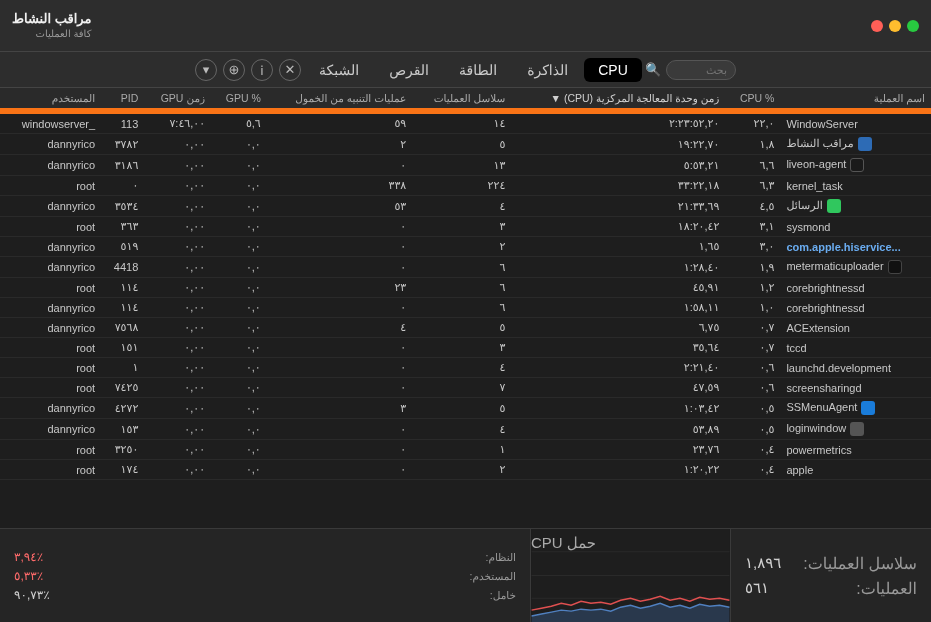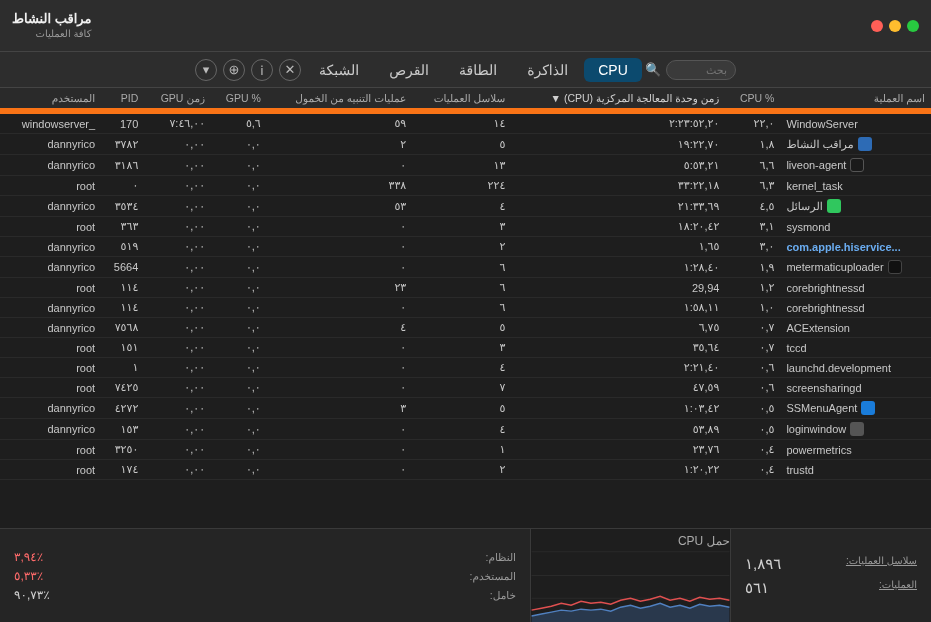--- a/index.html
+++ b/index.html
@@ -70,7 +70,7 @@
       background: transparent;
     }
     .nav-tab.active {
-      background: #0c4a6e;
+      background: #000000;
       color: #fff;
       font-weight: 500;
     }

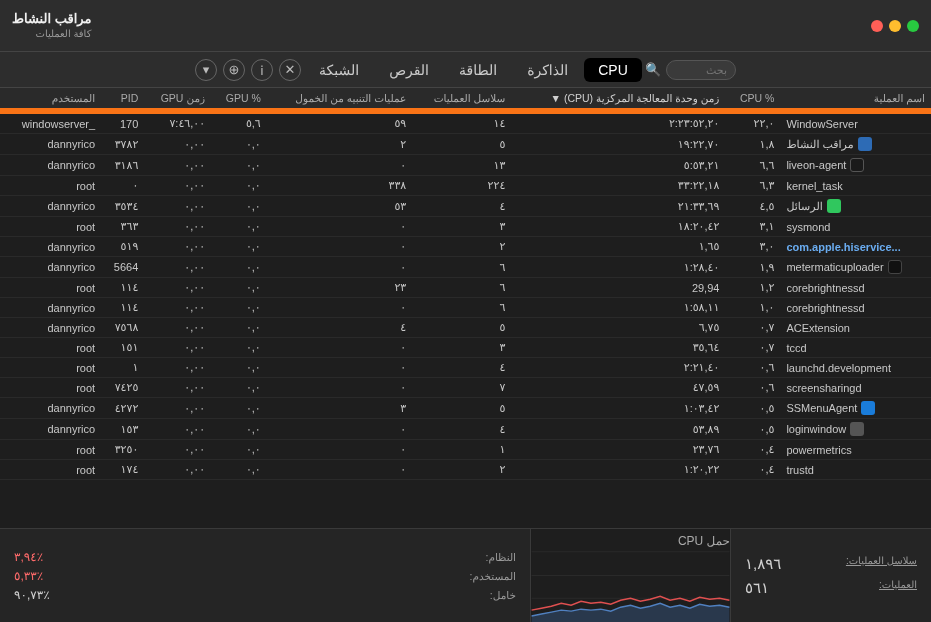--- a/index.html
+++ b/index.html
@@ -304,7 +304,7 @@
           <td>٥٩</td>
           <td>٥,٦</td>
           <td>٧:٤٦,٠٠</td>
-          <td>170</td>
+          <td>113</td>
           <td>_windowserver</td>
         </tr>
         <tr>

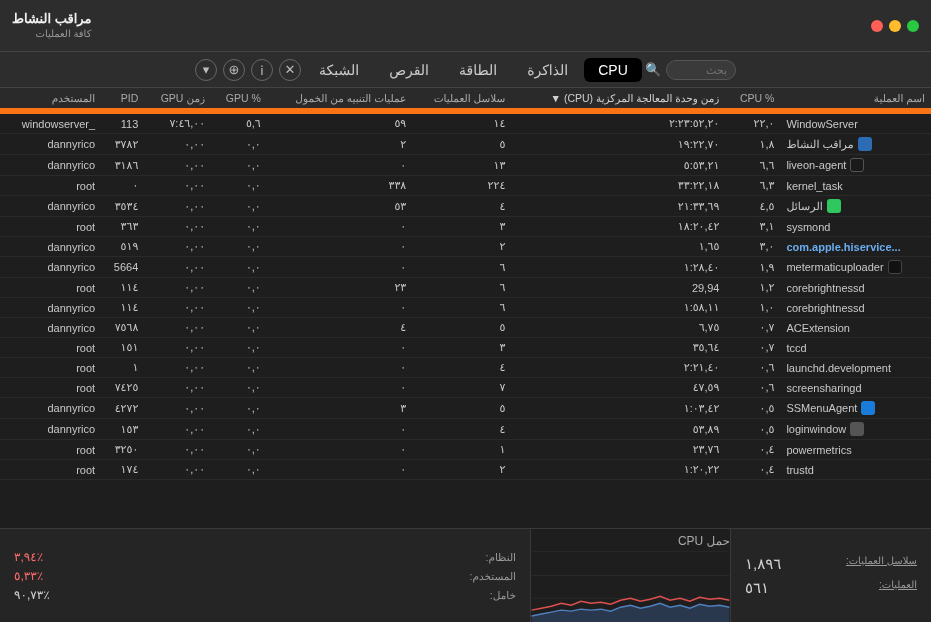--- a/index.html
+++ b/index.html
@@ -157,7 +157,6 @@
     }
     .process-name-cell {
       display: flex;
-      align-items: center;
       justify-content: flex-end;
       gap: 4px;
     }

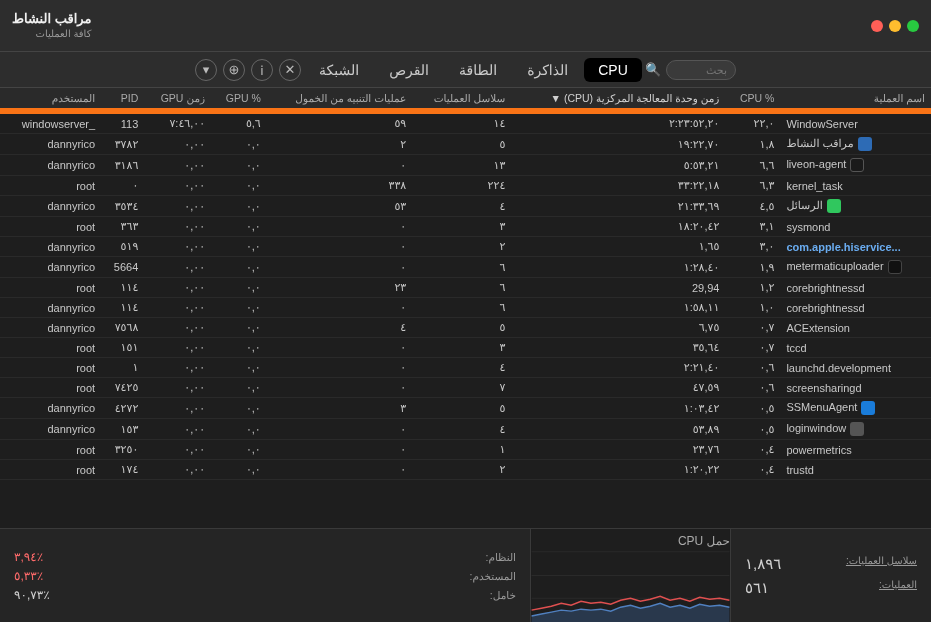--- a/index.html
+++ b/index.html
@@ -412,7 +412,7 @@
           <td>٠</td>
           <td>٠,٠</td>
           <td>٠,٠٠</td>
-          <td>5664</td>
+          <td>4418</td>
           <td>dannyrico</td>
         </tr>
         <tr>

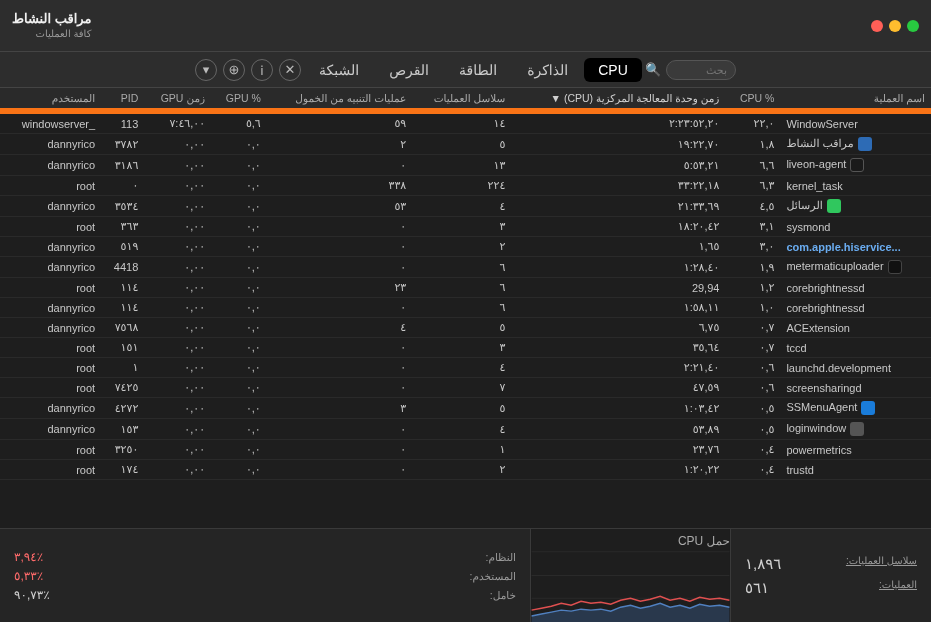--- a/index.html
+++ b/index.html
@@ -422,7 +422,7 @@
             </div>
           </td>
           <td>١,٢</td>
-          <td>29,94</td>
+          <td>٤٥,٩١</td>
           <td>٦</td>
           <td>٢٣</td>
           <td>٠,٠</td>

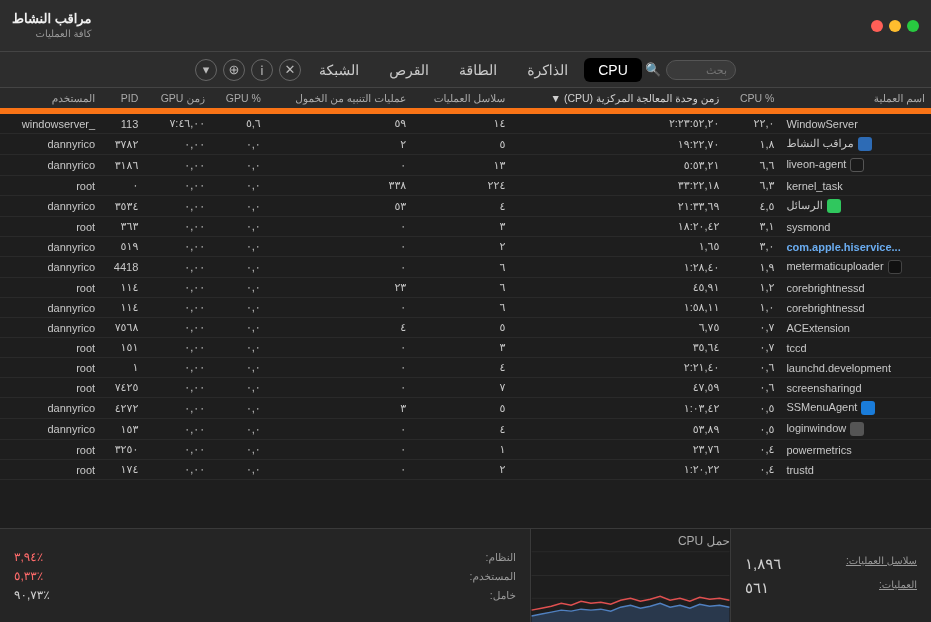--- a/index.html
+++ b/index.html
@@ -555,7 +555,7 @@
         <tr>
           <td>
             <div class="process-name-cell">
-              <span>trustd</span>
+              <span>apple</span>
             </div>
           </td>
           <td>٠,٤</td>

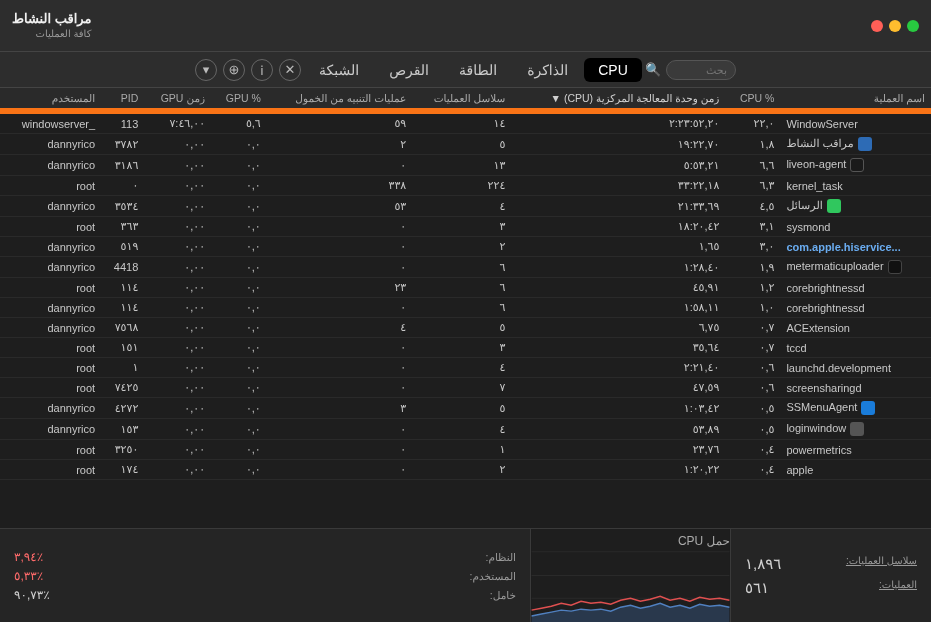--- a/index.html
+++ b/index.html
@@ -214,8 +214,8 @@
       position: absolute;
       top: 5px;
       left: 0; right: 0;
-      text-align: right;
-      font-size: 12px;
+      text-align: left;
+      font-size: 15px;
       color: #aaa;
       z-index: 1;
     }

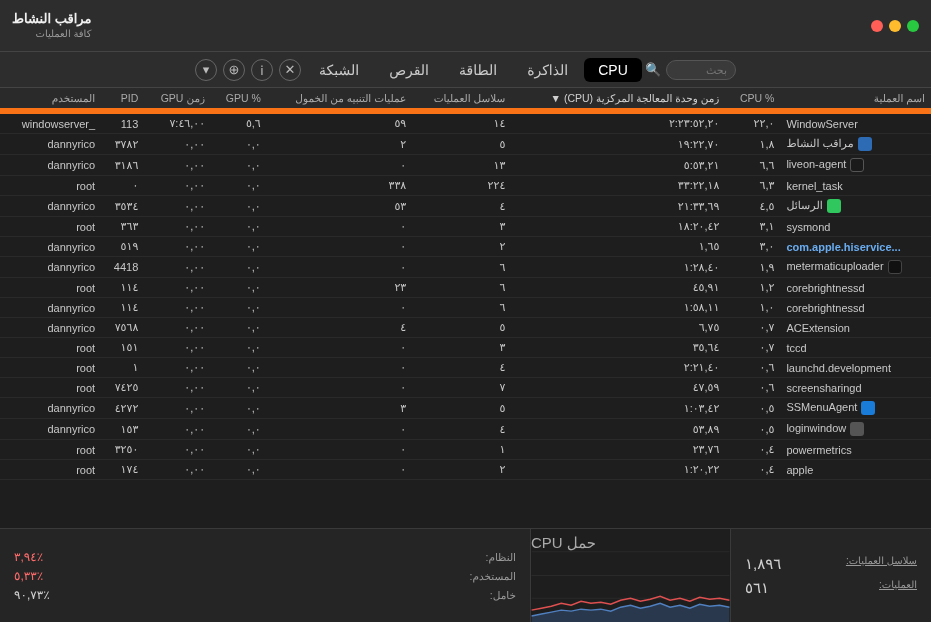--- a/index.html
+++ b/index.html
@@ -237,7 +237,7 @@
       display: flex;
       justify-content: space-between;
     }
-    .pstat-label { color: #999; font-size: 10px; text-decoration: underline; }
+    .pstat-label { color: #999; font-size: 16px; }
     .pstat-value { color: #d0d0d0; font-size: 15px; }
   </style>
 </head>

